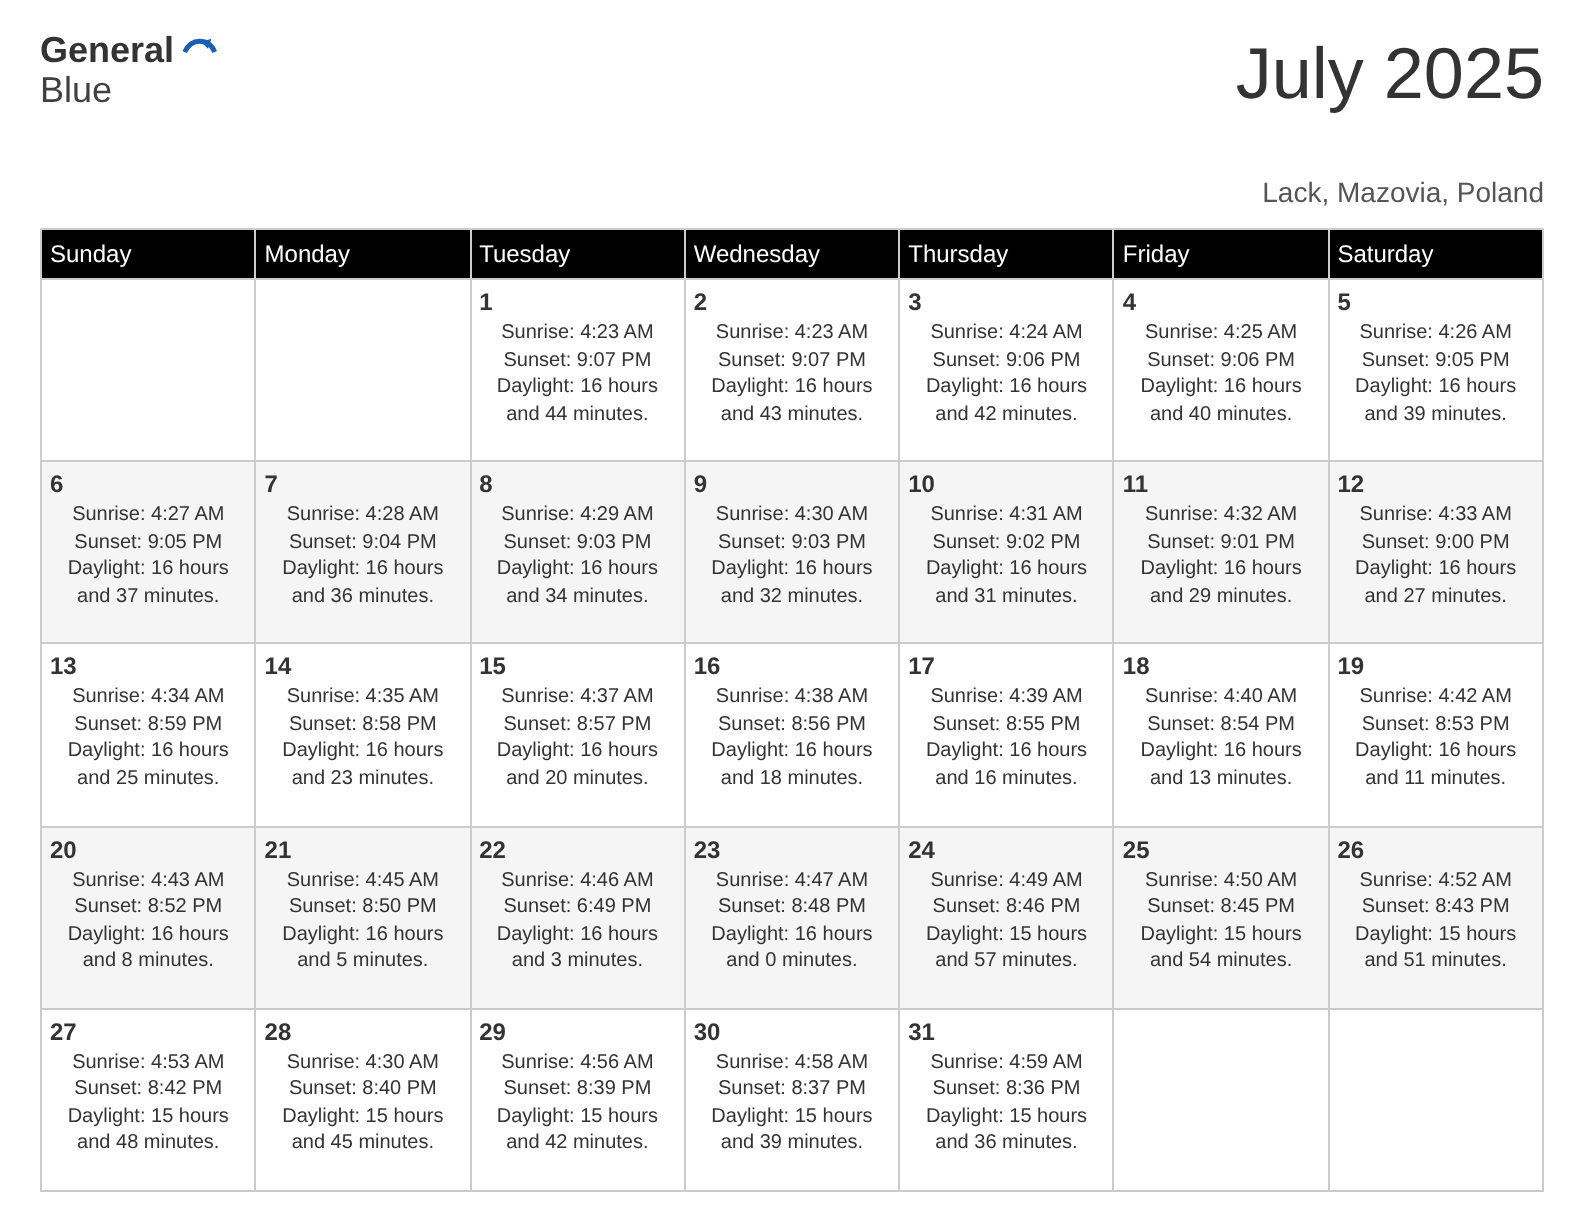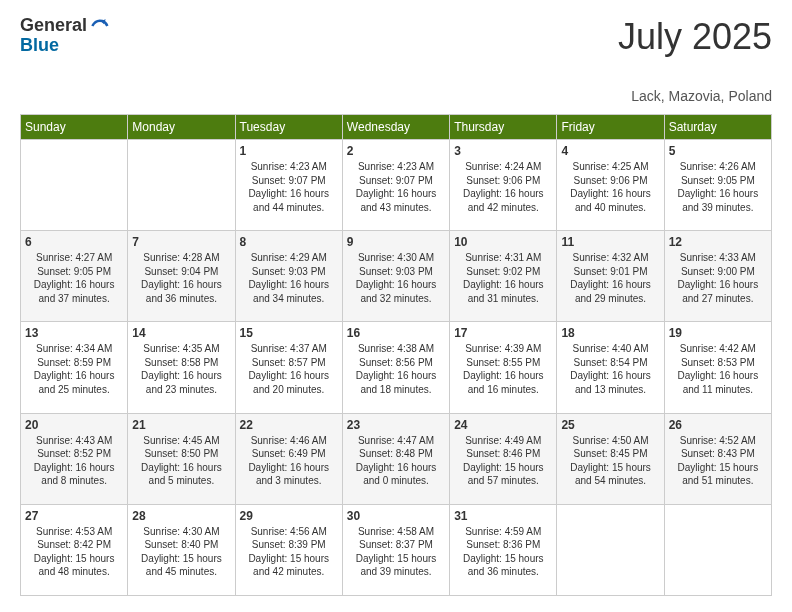--- a/index.html
+++ b/index.html
@@ -40,8 +40,8 @@
     }
     .logo-blue {
       font-size: 18px;
-      font-weight: bold;
-      color: #0369a1;
+      font-weight: normal;
+      color: #404040;
     }
     .logo-icon {
       width: 20px;

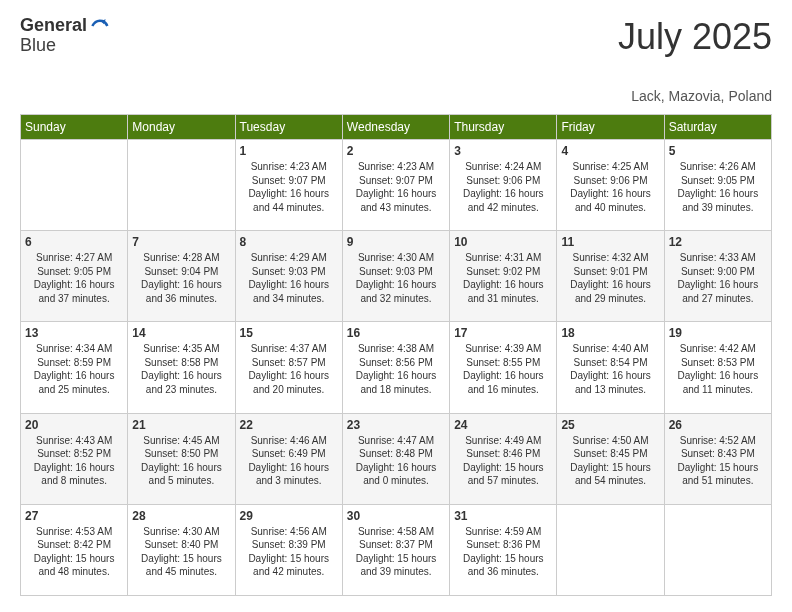--- a/index.html
+++ b/index.html
@@ -68,7 +68,7 @@
       font-size: 10.5px;
     }
     .calendar thead tr th {
-      background-color: #4d7c0f;
+      background-color: #000000;
       color: #fff;
       padding: 5px 4px;
       text-align: left;

